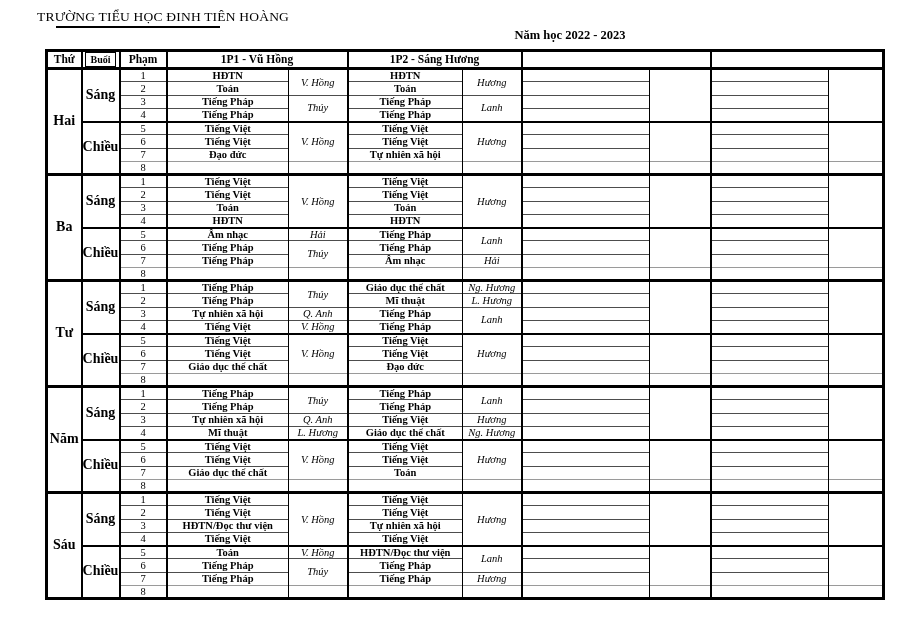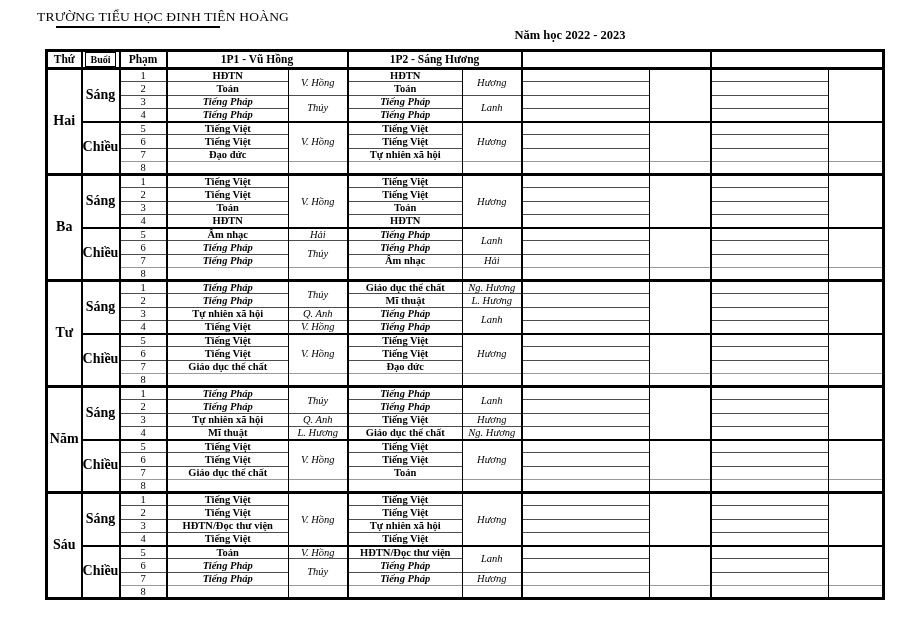--- a/index.html
+++ b/index.html
@@ -20,7 +20,7 @@
   .tt tr.sess-top td{border-top:2px solid #000;}
   .tt tr.row8-top td{border-top:1px solid #9a9a9a;}
   .tt td.subj{font-weight:bold;}
-  .tt td.subj.fr{font-style:italic;}
+  .tt td.subj.fr{}
   .tt td.dayname,.tt td.session{font-weight:bold;font-size:14px;}
   .buoi-box{display:inline-block;border:1px solid #000;padding:0 4px;line-height:1.3;font-size:10px;}
 </style>

